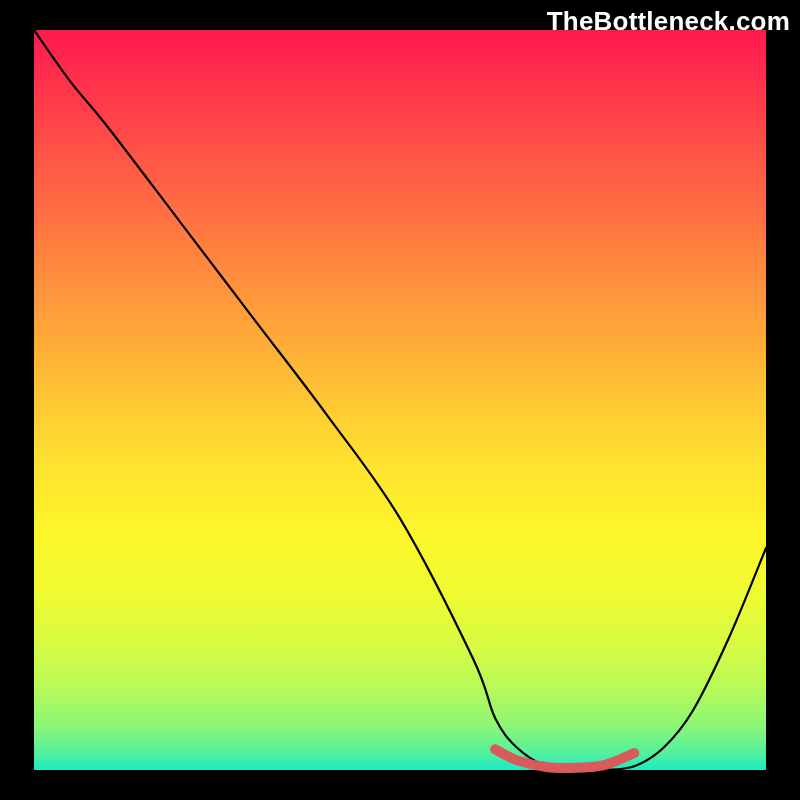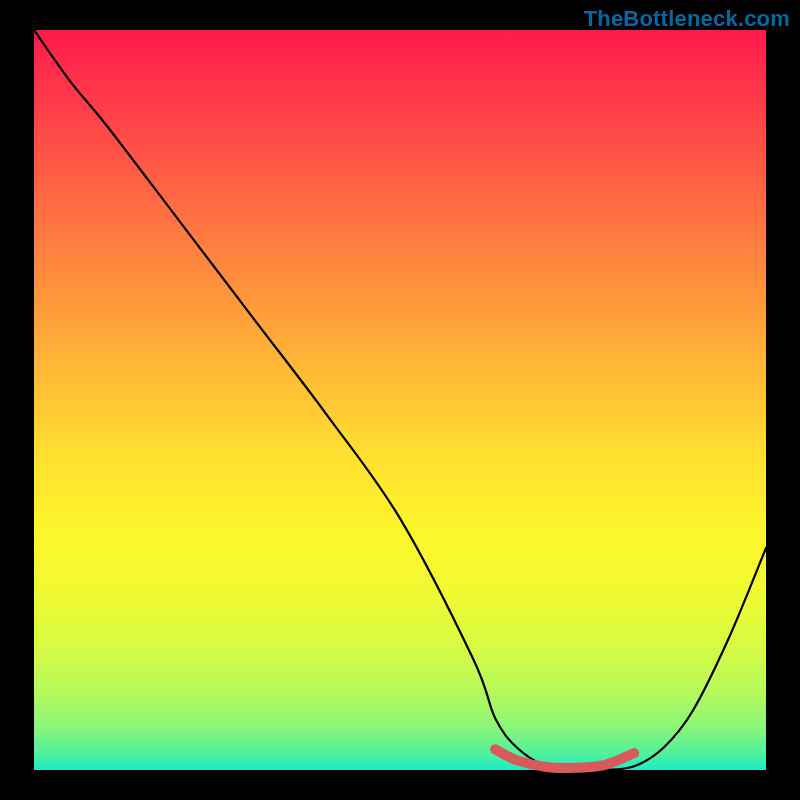--- a/index.html
+++ b/index.html
@@ -37,9 +37,9 @@
     top: 6px;
     right: 10px;
     font-family: Arial, Helvetica, sans-serif;
-    font-size: 22px;
+    font-size: 26px;
     font-weight: 600;
-    color: #0369a1;
+    color: #ffffff;
     letter-spacing: 0.2px;
   }
   svg.curves {

